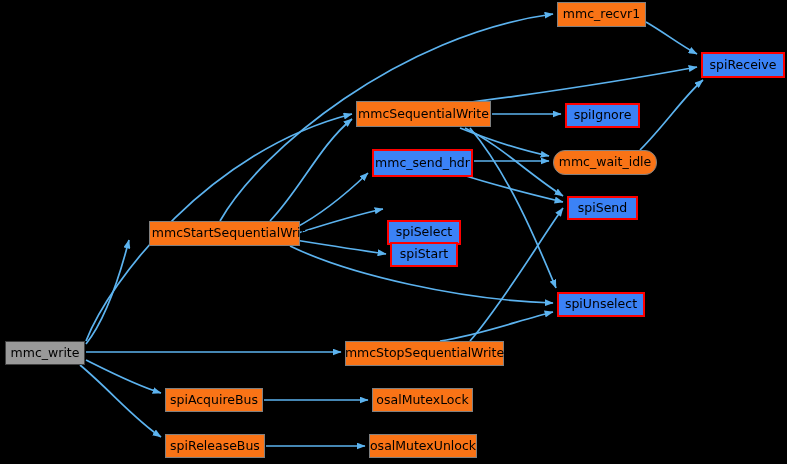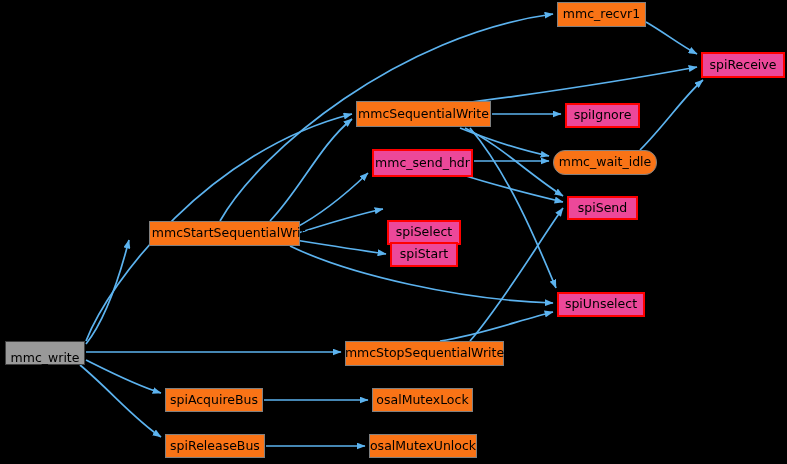--- a/index.html
+++ b/index.html
@@ -12,7 +12,7 @@
   
   .n-plain{background:#f97316;border:1px solid #808080;color:#000000;font-size:12.5px;}
   
-  .n-red{background:#ec4899;border:2px solid #ff0000;color:#000000;font-size:12.5px;}
+  .n-red{background:#3b82f6;border:2px solid #ff0000;color:#000000;font-size:12.5px;}
   
   .n-root{background:#999999;border:1px solid #404040;color:#000000;font-size:12.5px;}
 </style>

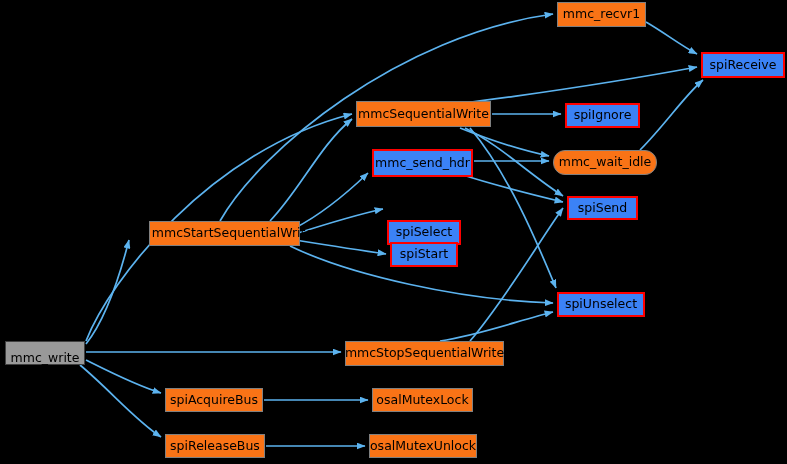--- a/index.html
+++ b/index.html
@@ -54,7 +54,7 @@
       </g>
   </svg>
   <div id="node-layer">
-      <div class="node n-root" style="left: 5px; top: 341px; width: 80px; height: 24px; align-items: flex-end;">
+      <div class="node n-root" style="left: 5px; top: 341px; width: 80px; height: 24px;">
         <span class="lbl">mmc_write</span>
       </div>
       <div class="node n-plain" style="left: 149px; top: 221px; width: 151px; height: 25px; padding-left: 16px;">

